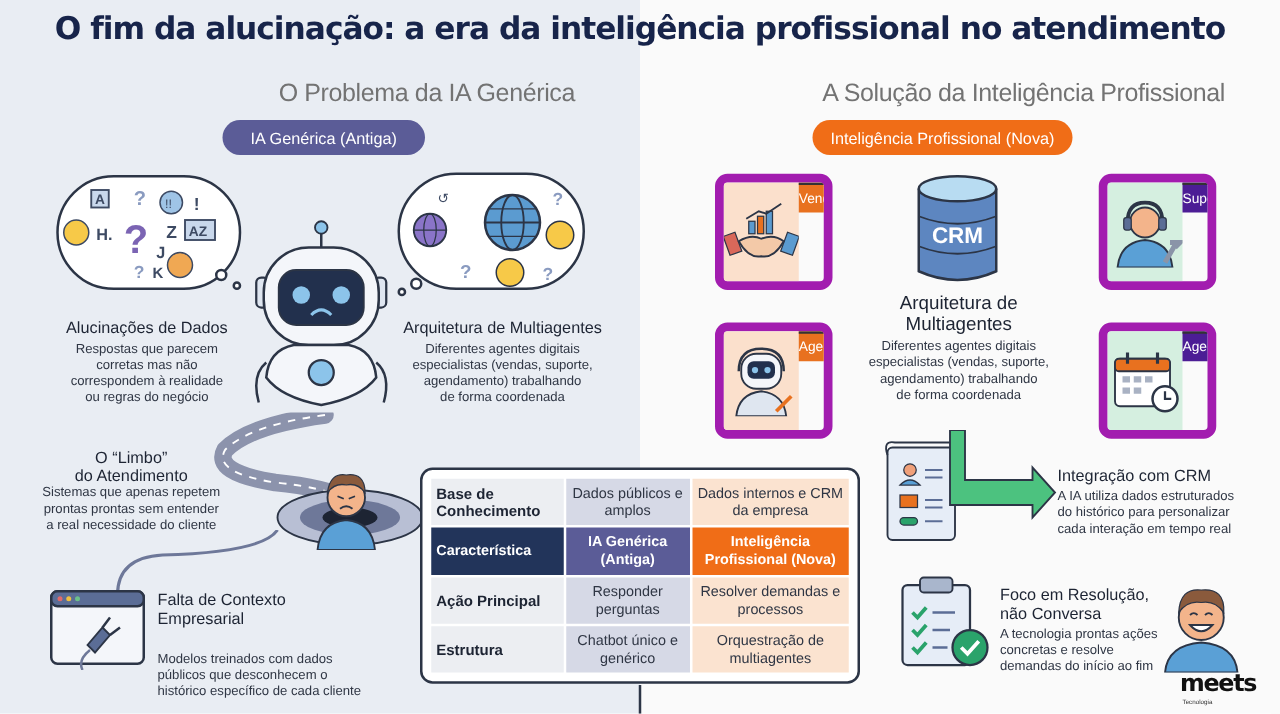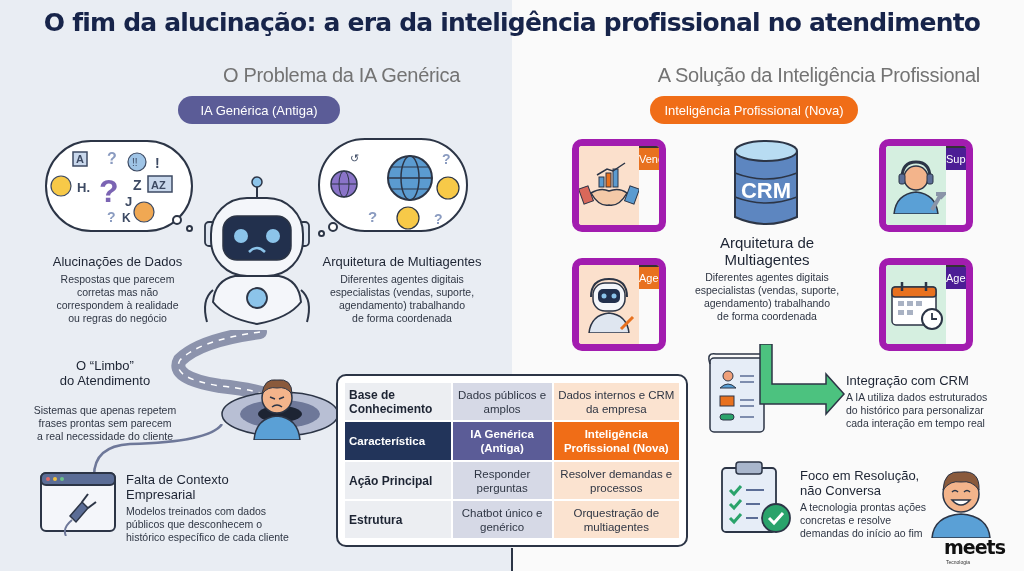--- a/index.html
+++ b/index.html
@@ -263,7 +263,7 @@
   <path d="M2 58 Q33 70 64 58" fill="none" stroke="#2c3546" stroke-width="1.5"></path>
   <ellipse cx="33" cy="12" rx="31" ry="10" fill="#b8dcf2" stroke="#2c3546" stroke-width="2"></ellipse>
 </svg>
-<div class="abs" style="left:733px;top:178px;width:66px;text-align:center;color:#fff;font-weight:bold;font-size:22px">CRM</div>
+<div class="abs" style="left:733px;top:178px;width:66px;text-align:center;color:#fff;font-weight:bold;font-size:18px">CRM</div>
 
 <div class="abs center" style="left:692px;top:234px;width:150px">
   <div class="h" style="font-size:15px;line-height:17px">Arquitetura de</div>

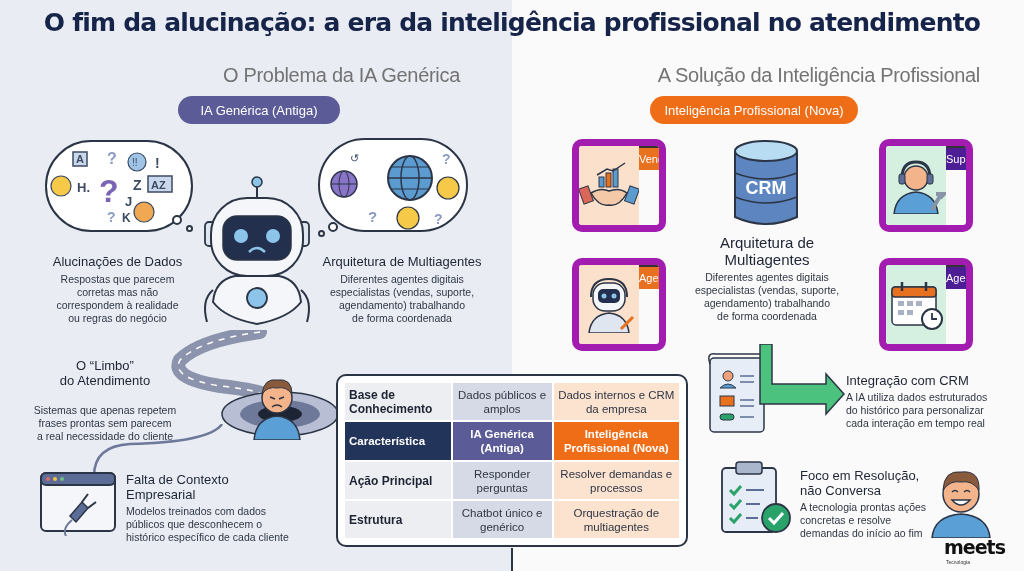--- a/index.html
+++ b/index.html
@@ -137,7 +137,7 @@
 <div class="abs center" style="left:30px;top:358px;width:150px">
   <div class="h">O “Limbo”</div>
   <div class="h">do Atendimento</div>
-  <div class="p" style="margin-top:16px">Sistemas que apenas repetem</div>
+  <div class="p" style="margin-top:0">Sistemas que apenas repetem</div>
   <div class="p">frases prontas sem parecem</div>
   <div class="p">a real necessidade do cliente</div>
 </div>

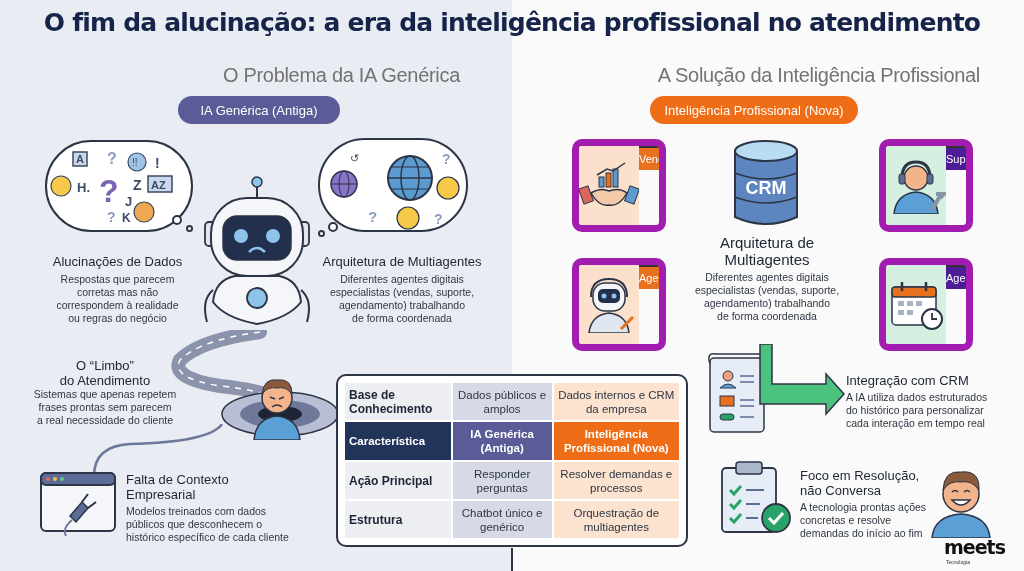--- a/index.html
+++ b/index.html
@@ -138,7 +138,7 @@
   <div class="h">O “Limbo”</div>
   <div class="h">do Atendimento</div>
   <div class="p" style="margin-top:0">Sistemas que apenas repetem</div>
-  <div class="p">frases prontas sem parecem</div>
+  <div class="p">prontas prontas sem entender</div>
   <div class="p">a real necessidade do cliente</div>
 </div>
 

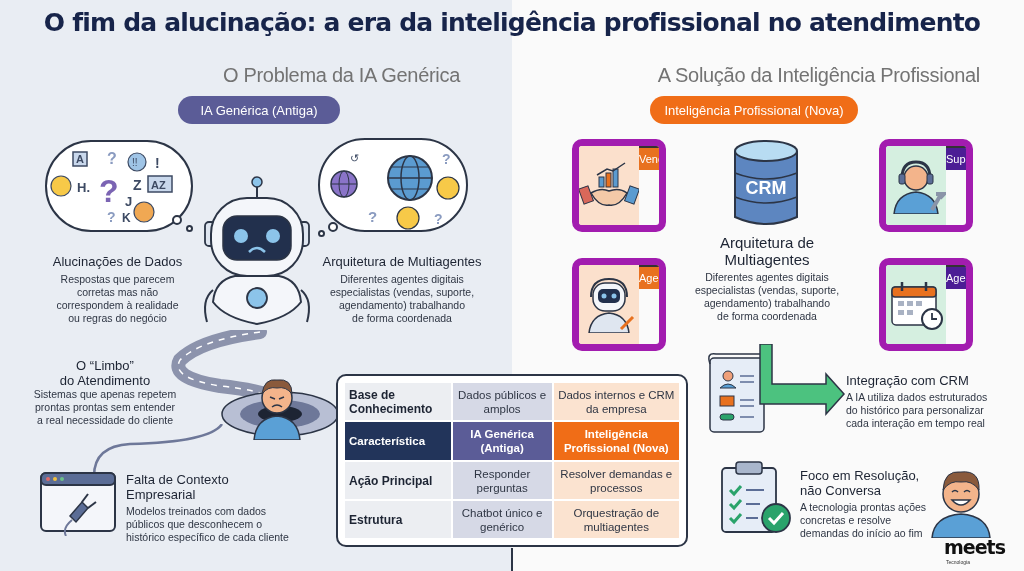--- a/index.html
+++ b/index.html
@@ -159,7 +159,7 @@
 <div class="abs" style="left:126px;top:472px;width:200px">
   <div class="h">Falta de Contexto</div>
   <div class="h">Empresarial</div>
-  <div class="p" style="margin-top:3px">Modelos treinados com dados</div>
+  <div class="p" style="margin-top:19px">Modelos treinados com dados</div>
   <div class="p">públicos que desconhecem o</div>
   <div class="p">histórico específico de cada cliente</div>
 </div>

